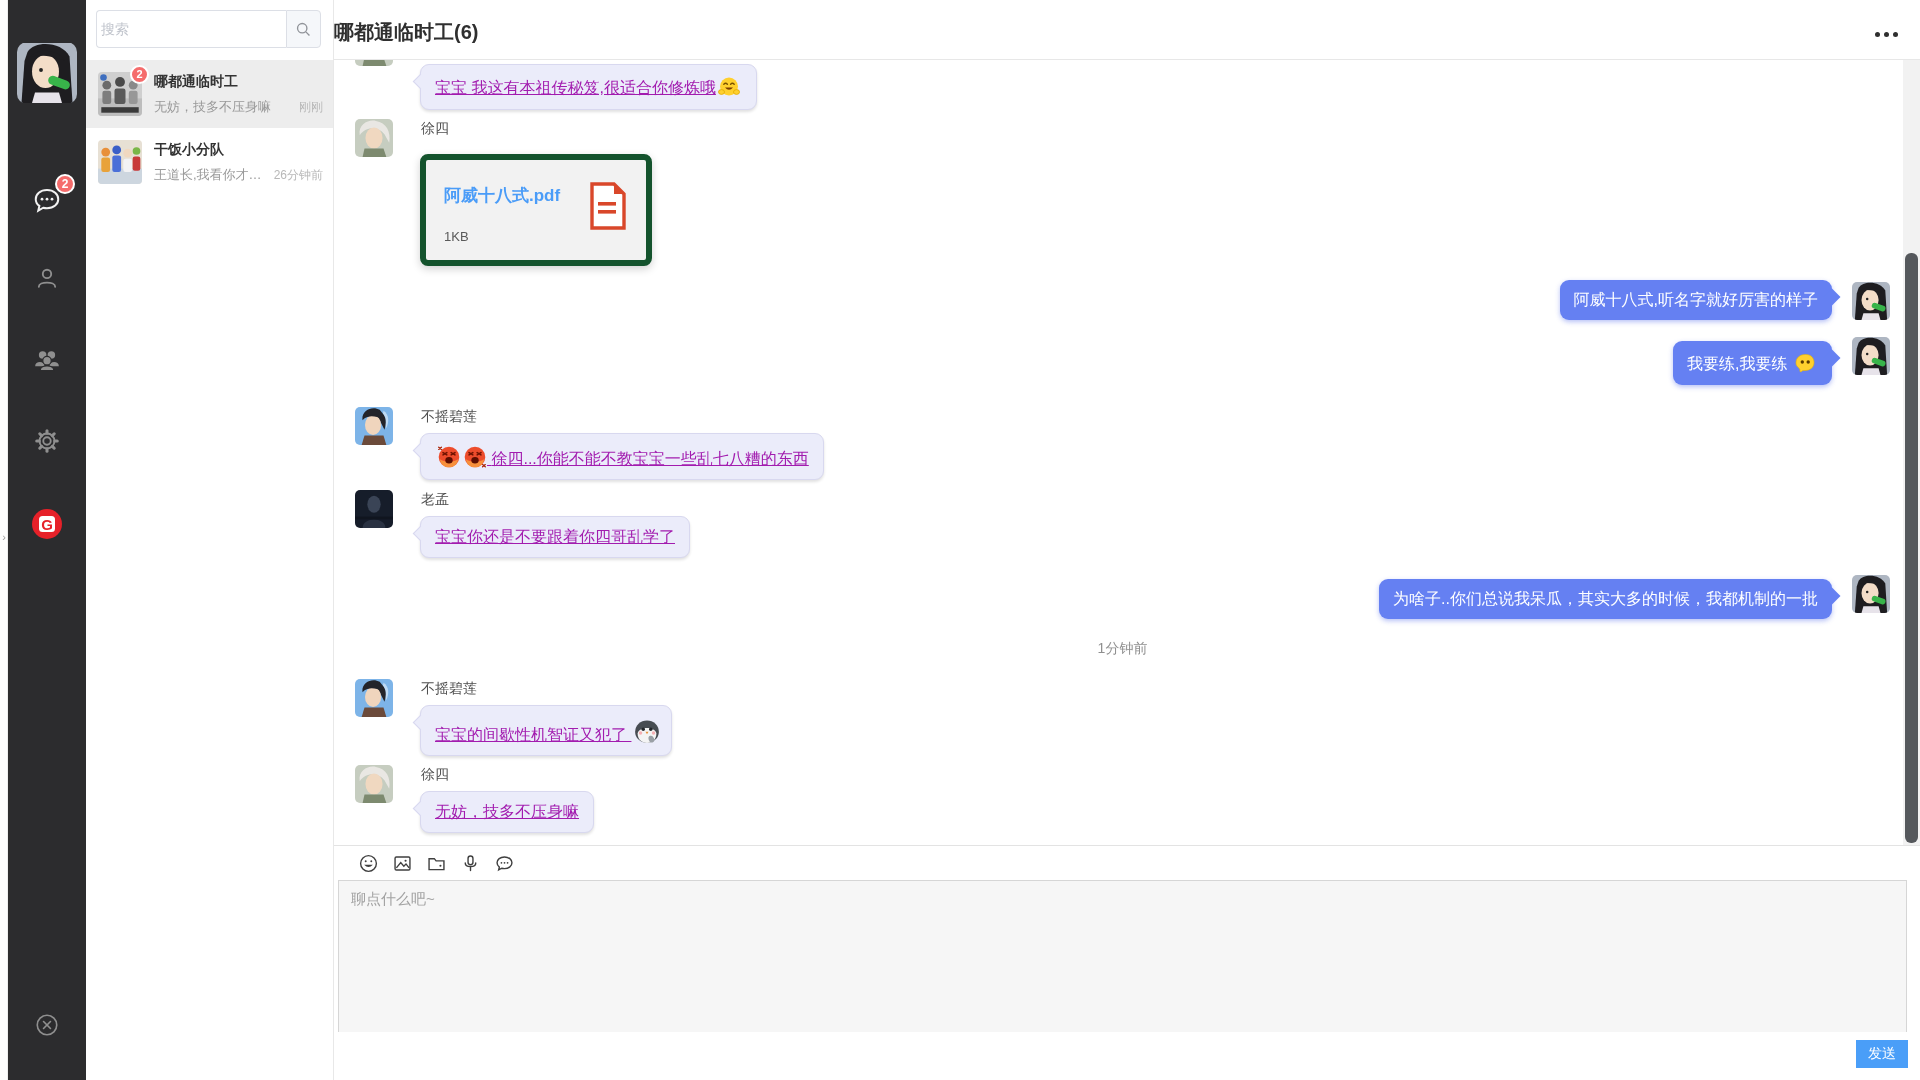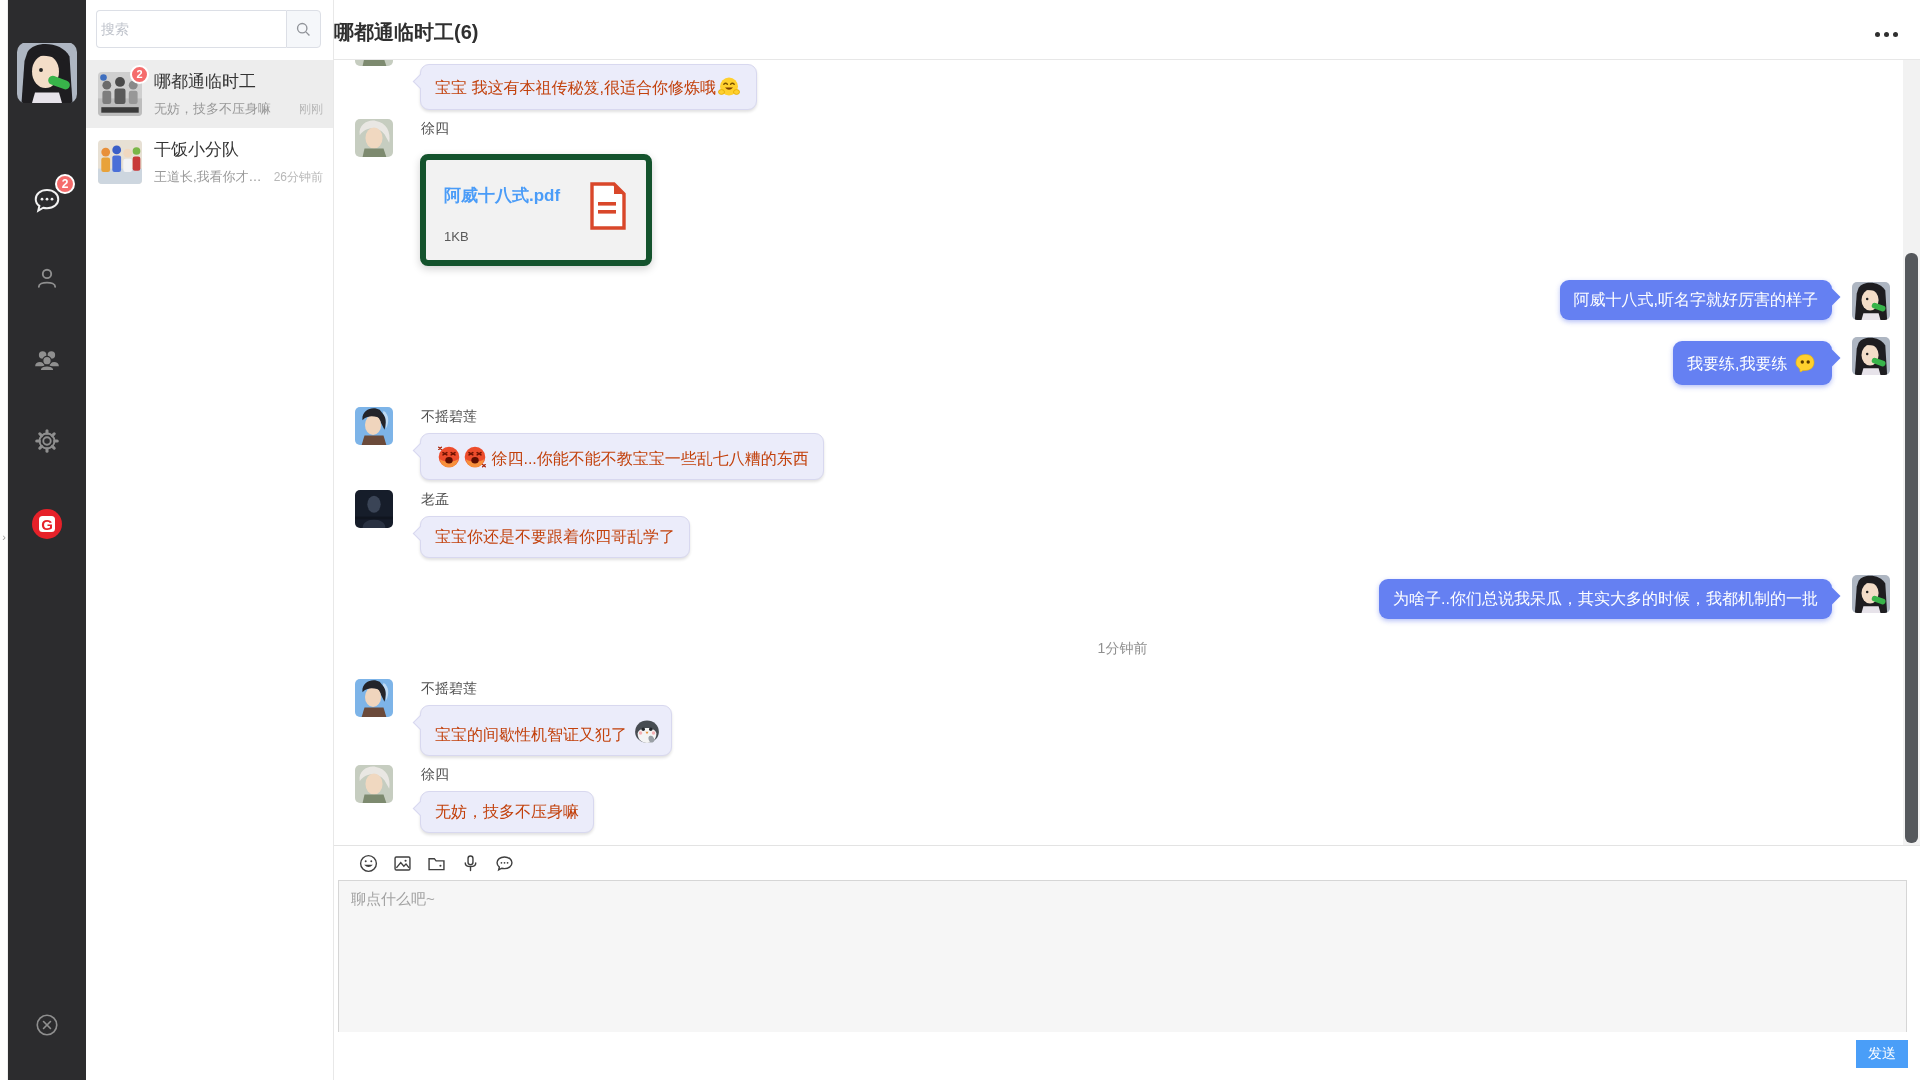--- a/index.html
+++ b/index.html
@@ -30,7 +30,7 @@
   .li-avatar svg { border-radius:4px; display:block; }
   .li-badge { top:-7px; right:-7px; width:19px; height:19px; font-size:11px; line-height:15px; }
   .li-main { flex:1; min-width:0; margin-left:12px; }
-  .li-title { font-size:17px; font-weight:normal; color:#333; margin-bottom:7px; white-space:nowrap; overflow:hidden; }
+  .li-title { font-size:14px; font-weight:bold; color:#333; margin-bottom:7px; white-space:nowrap; overflow:hidden; }
   .li-sub { display:flex; align-items:baseline; }
   .li-preview { flex:1; min-width:0; font-size:13px; color:#999; white-space:nowrap; overflow:hidden; text-overflow:ellipsis; }
   .li-time { flex:0 0 auto; font-size:12px; color:#b8b8b8; margin-left:6px; }

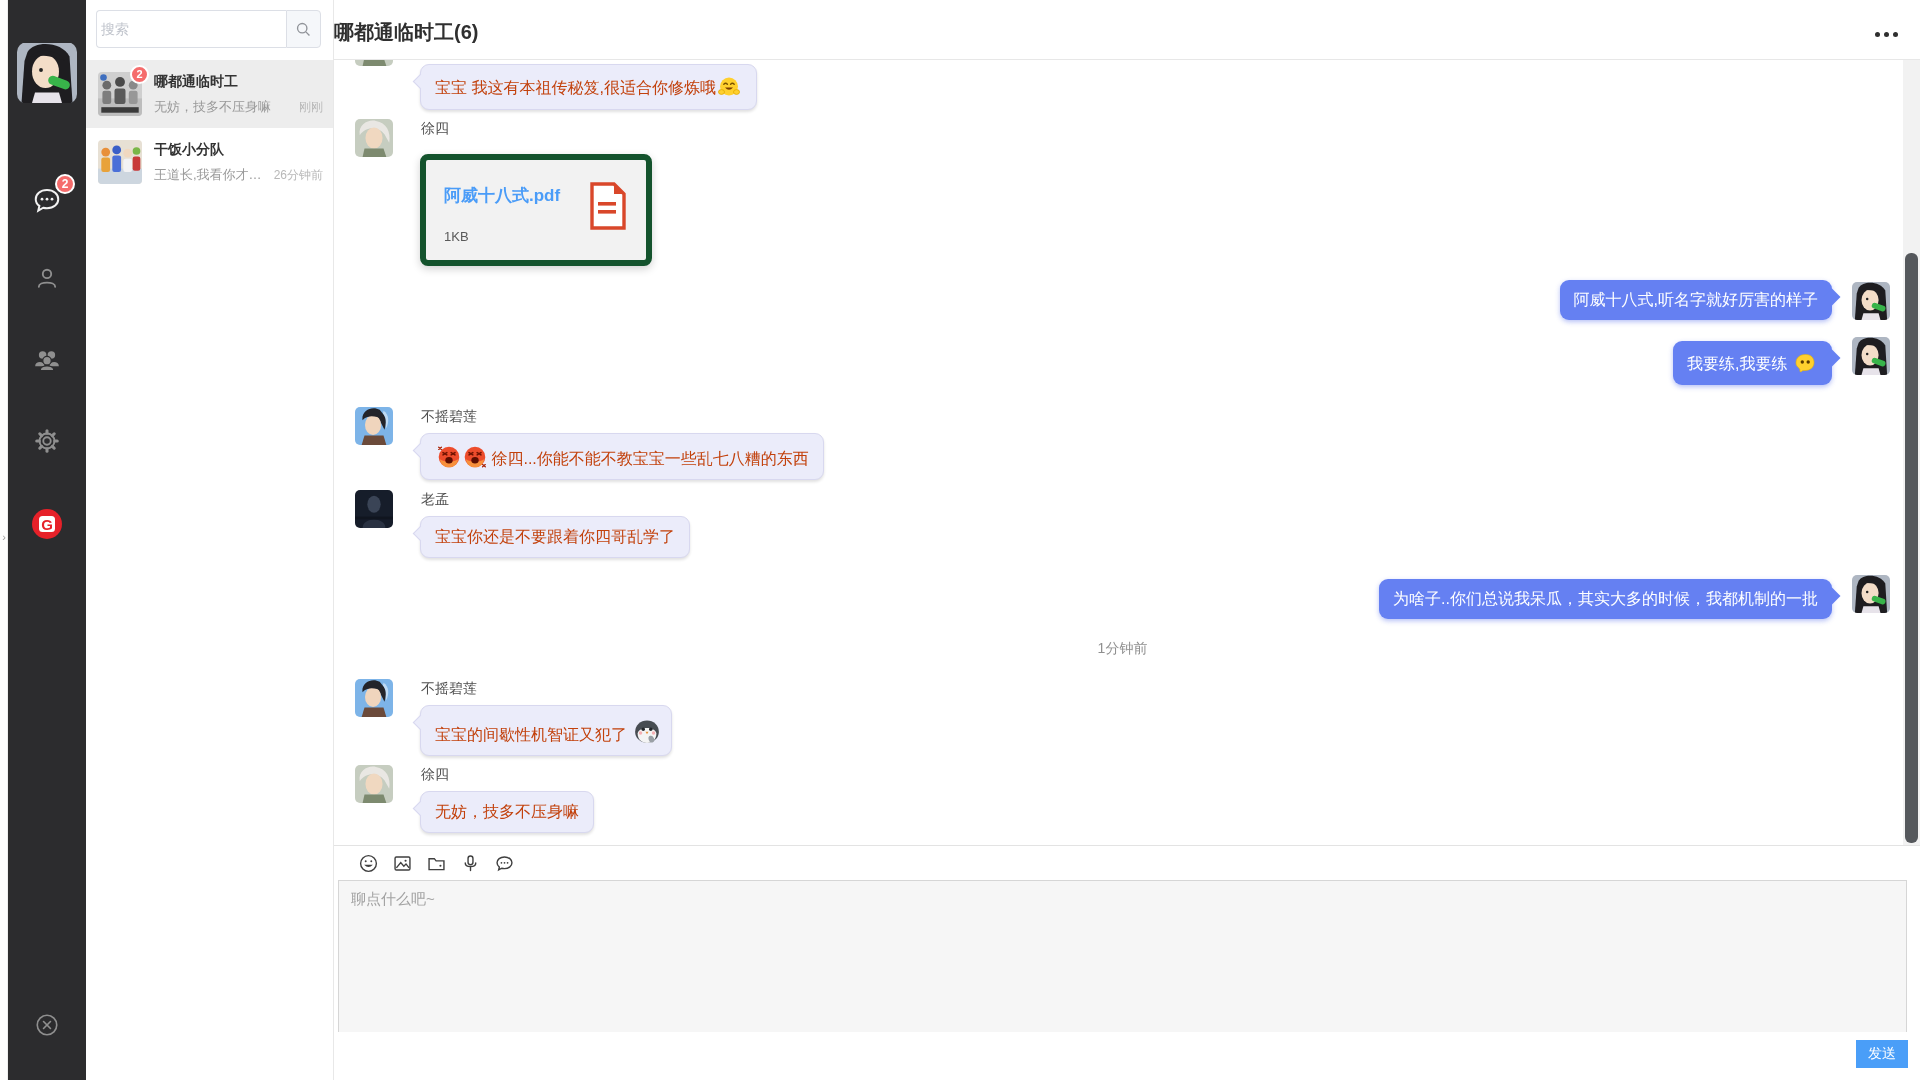--- a/index.html
+++ b/index.html
@@ -55,7 +55,7 @@
   .m-body { max-width:1100px; }
   .m-name { font-size:14px; color:#4f4f4f; line-height:16px; margin:1px 0 9px 1px; }
   .bubble { position:relative; display:inline-block; font-size:16px; line-height:20px; padding:10px 14px; border-radius:9px; }
-  .bubble.lt { background:#ebecfa; border:1px solid #d8d8ef; color:#c2410c; box-shadow:0 2px 3px rgba(0,0,0,.12); }
+  .bubble.lt { background:#ebecfa; border:1px solid #d8d8ef; color:#a21caf; box-shadow:0 2px 3px rgba(0,0,0,.12);text-decoration:underline; }
   .bubble.lt::before { content:""; position:absolute; left:-6px; top:11px; width:10px; height:10px; background:#ebecfa; border-left:1px solid #d8d8ef; border-bottom:1px solid #d8d8ef; transform:rotate(45deg); }
   .bubble.rt { background:#6580f2; color:#fff; box-shadow:0 2px 5px rgba(96,118,235,.45); margin-top:4px; }
   .bubble.rt::after { content:""; position:absolute; right:-6px; top:11px; width:12px; height:12px; background:#6580f2; transform:rotate(45deg); }

